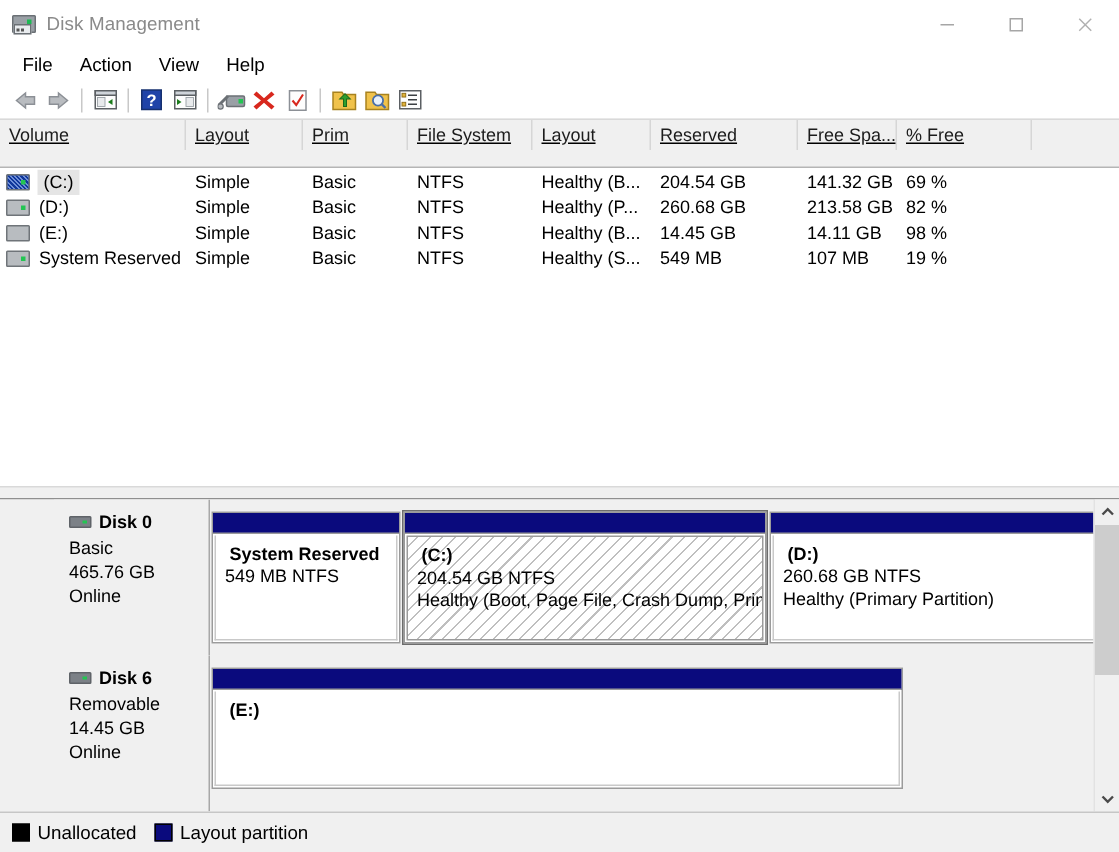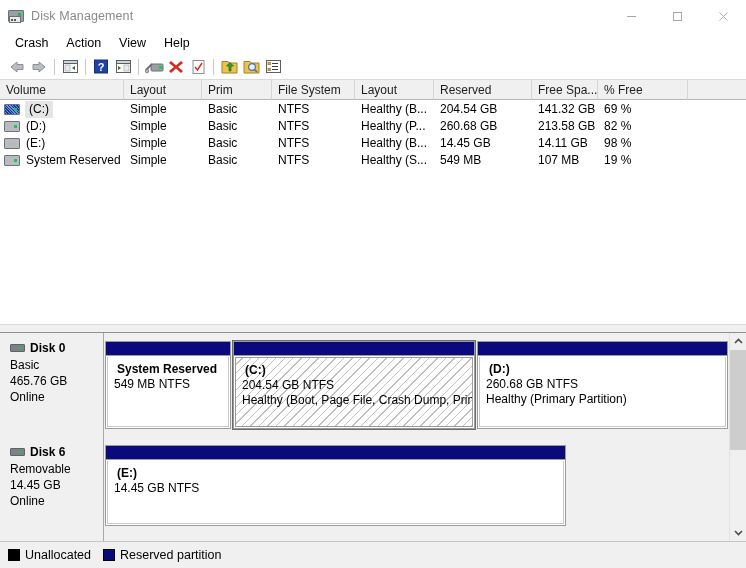--- a/index.html
+++ b/index.html
@@ -345,7 +345,7 @@
 </div>
 
 <div class="menubar">
-  <div class="menu-item">Crash</div>
+  <div class="menu-item">File</div>
   <div class="menu-item">Action</div>
   <div class="menu-item">View</div>
   <div class="menu-item">Help</div>

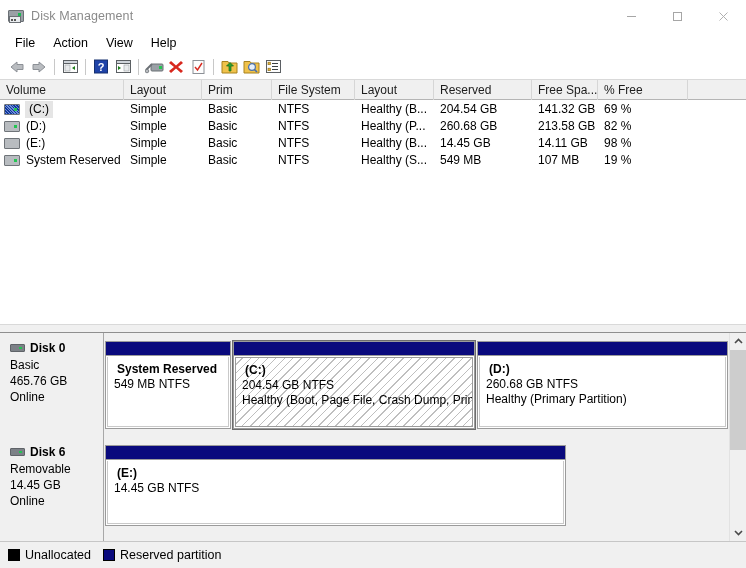--- a/index.html
+++ b/index.html
@@ -113,10 +113,11 @@
   }
   .vol-header {
     display: flex;
-    height: 21px;
+    height: 33px;
     background: #f0f0f0;
     border-top: 1px solid #d9d9d9;
     border-bottom: 1px solid #b5b5b5;
+    text-decoration: underline;
   }
   .vh-cell {
     border-right: 1px solid #d6d6d6;

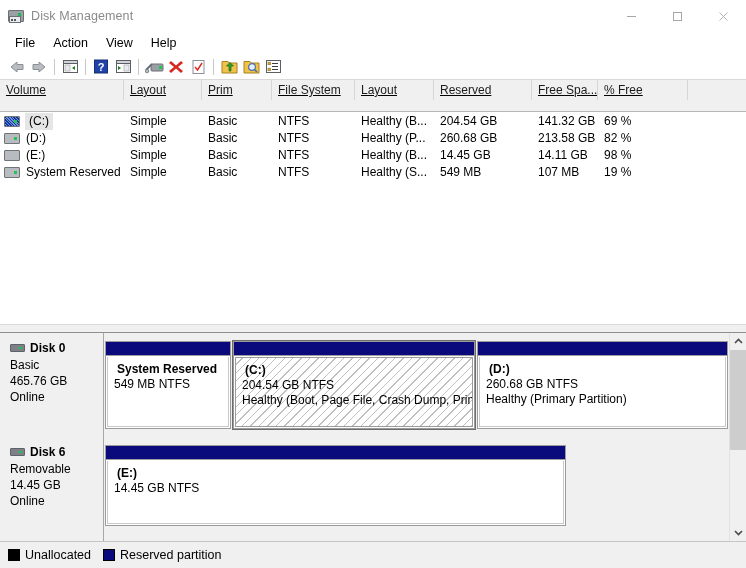--- a/index.html
+++ b/index.html
@@ -194,6 +194,7 @@
     width: 729px; height: 208px;
     background: #f0f0f0;
     overflow: hidden;
+    padding-left: 36px;
   }
   .disk-row {
     display: flex;

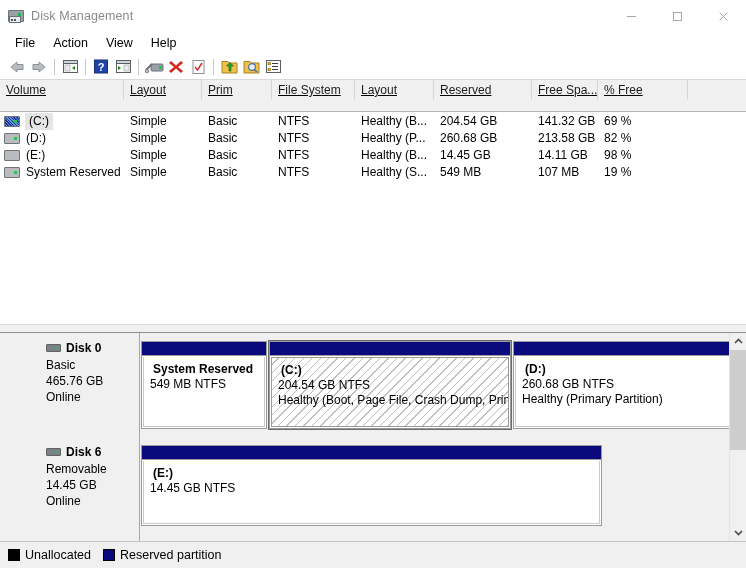--- a/index.html
+++ b/index.html
@@ -569,7 +569,6 @@
         <div class="part-bar"></div>
         <div class="part-body">
           <div class="part-name">(E:)</div>
-          <div class="part-line">14.45 GB NTFS</div>
         </div>
       </div>
     </div>

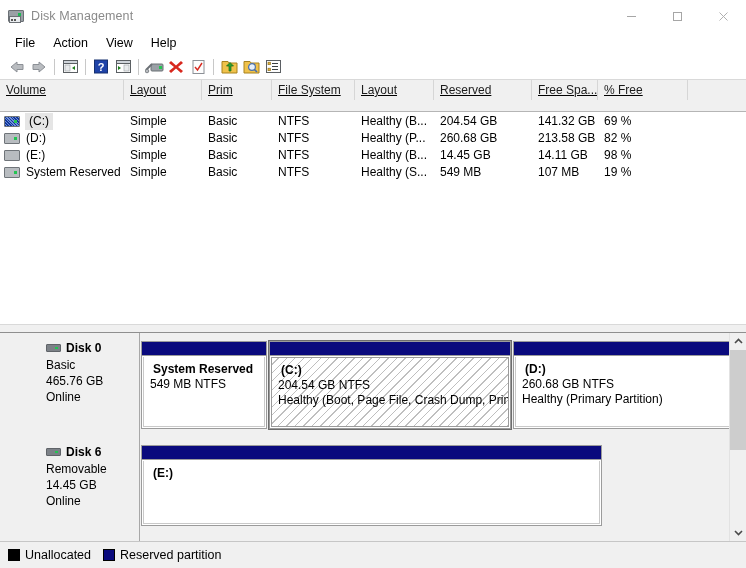--- a/index.html
+++ b/index.html
@@ -597,7 +597,7 @@
   </div>
   <div class="lg-item">
     <span class="lg-swatch" style="background:#0a0a7d"></span>
-    <span>Reserved partition</span>
+    <span>Layout partition</span>
   </div>
 </div>
 

